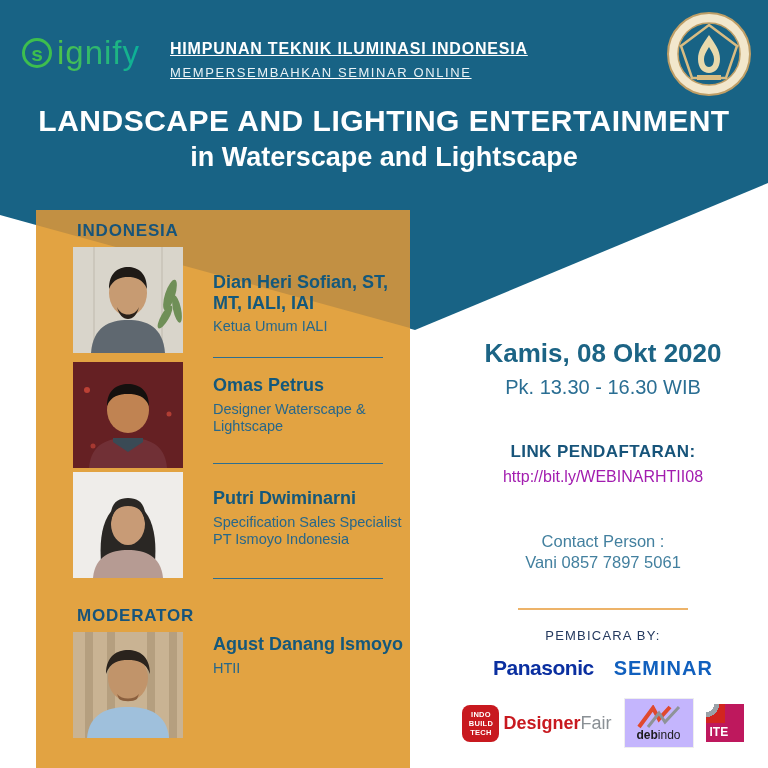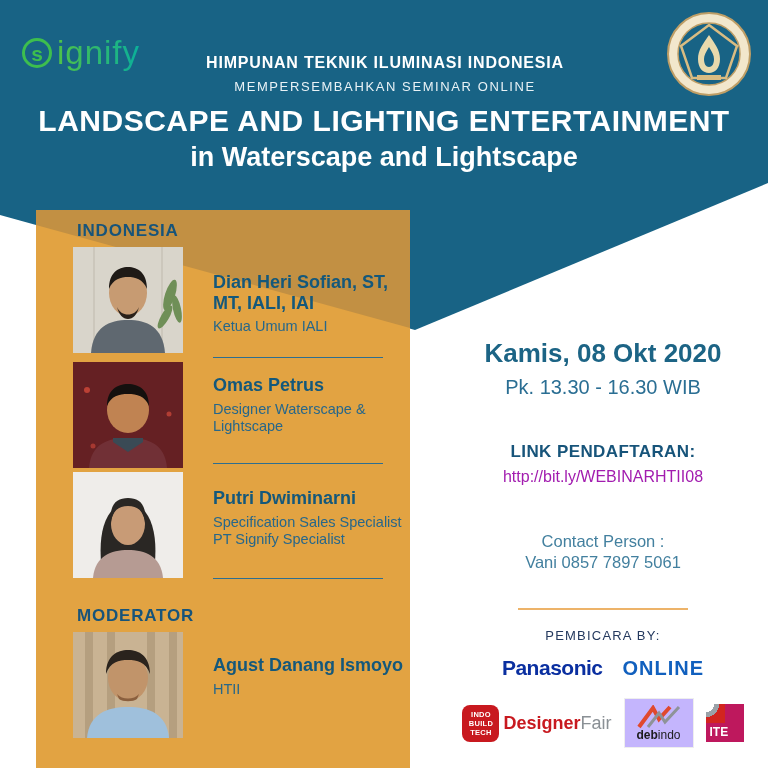--- a/index.html
+++ b/index.html
@@ -19,7 +19,7 @@
   .sig-text { font-size:33px; font-weight:400; letter-spacing:1px;
     background:linear-gradient(90deg,#4FC247,#0AAF9B);
     -webkit-background-clip:text; background-clip:text; color:transparent; }
-  .head-center { position:absolute; left:170px; top:54px; width:430px; text-align:center; color:#ffffff; }
+  .head-center { position:absolute; left:170px; top:40px; width:430px; color:#ffffff;text-decoration:underline; }
   .head-line1 { font-size:16px; font-weight:700; letter-spacing:0.8px; }
   .head-line2 { font-size:13px; font-weight:400; letter-spacing:1.6px; margin-top:7px; color:#e9f2f6; }
   .badge { position:absolute; left:666px; top:11px; width:86px; height:86px; }

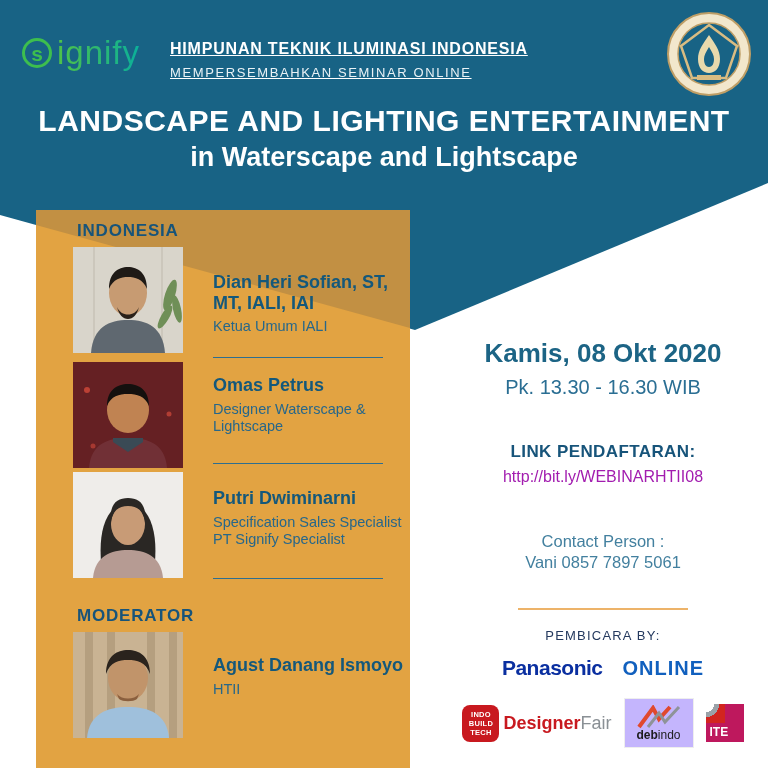--- a/index.html
+++ b/index.html
@@ -168,7 +168,7 @@
   </div>
   <div class="stext" style="top:488px">
     <div class="sname">Putri Dwiminarni</div>
-    <div class="srole">Specification Sales Specialist PT Signify Specialist</div>
+    <div class="srole">Specification Sales Specialist PT Ismoyo Indonesia</div>
   </div>
   <div class="divider" style="top:578px"></div>
 

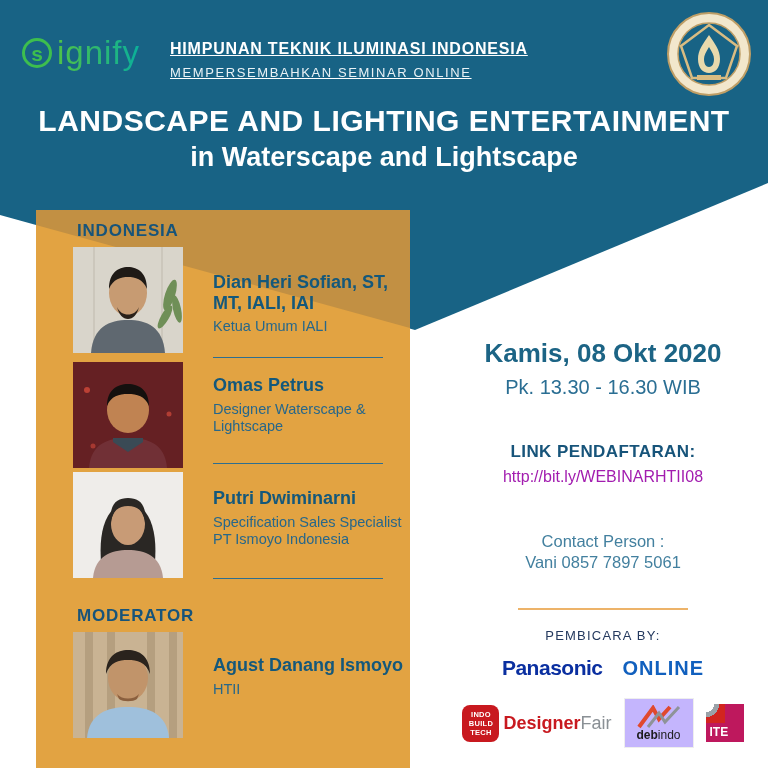--- a/index.html
+++ b/index.html
@@ -187,7 +187,7 @@
       <path d="M44 62 C49 68 61 68 66 62 L64 67 C60 70 50 70 46 67 Z" fill="#8A5F3E"></path>
     </svg>
   </div>
-  <div class="stext" style="top:655px">
+  <div class="stext" style="top:634px">
     <div class="sname">Agust Danang Ismoyo</div>
     <div class="srole">HTII</div>
   </div>

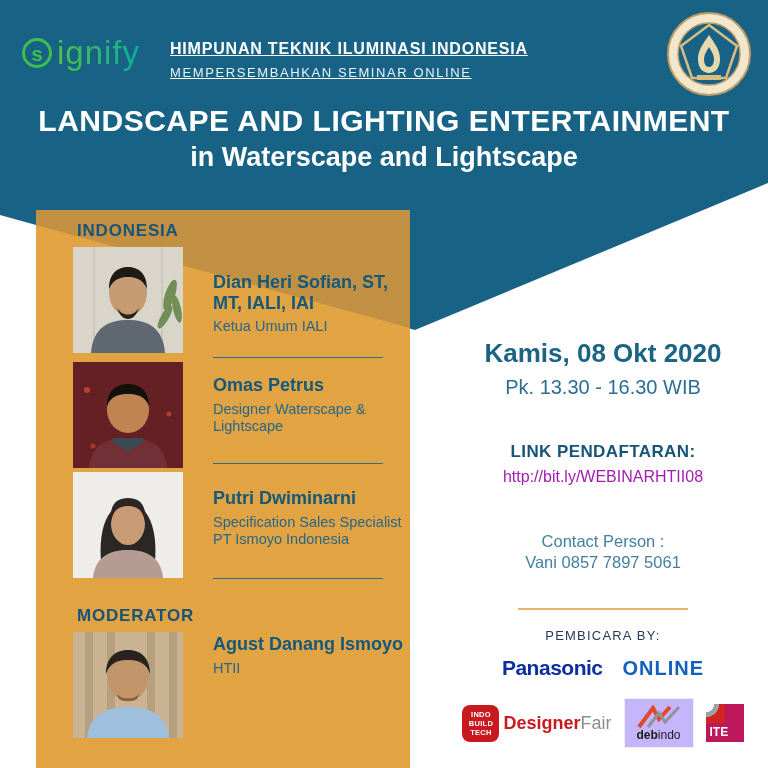--- a/index.html
+++ b/index.html
@@ -206,7 +206,7 @@
 
     <div class="logo-row1">
       <span class="panasonic">Panasonic</span>
-      <span class="philips">ONLINE</span>
+      <span class="philips">SEMINAR</span>
     </div>
 
     <div class="logo-row2">

